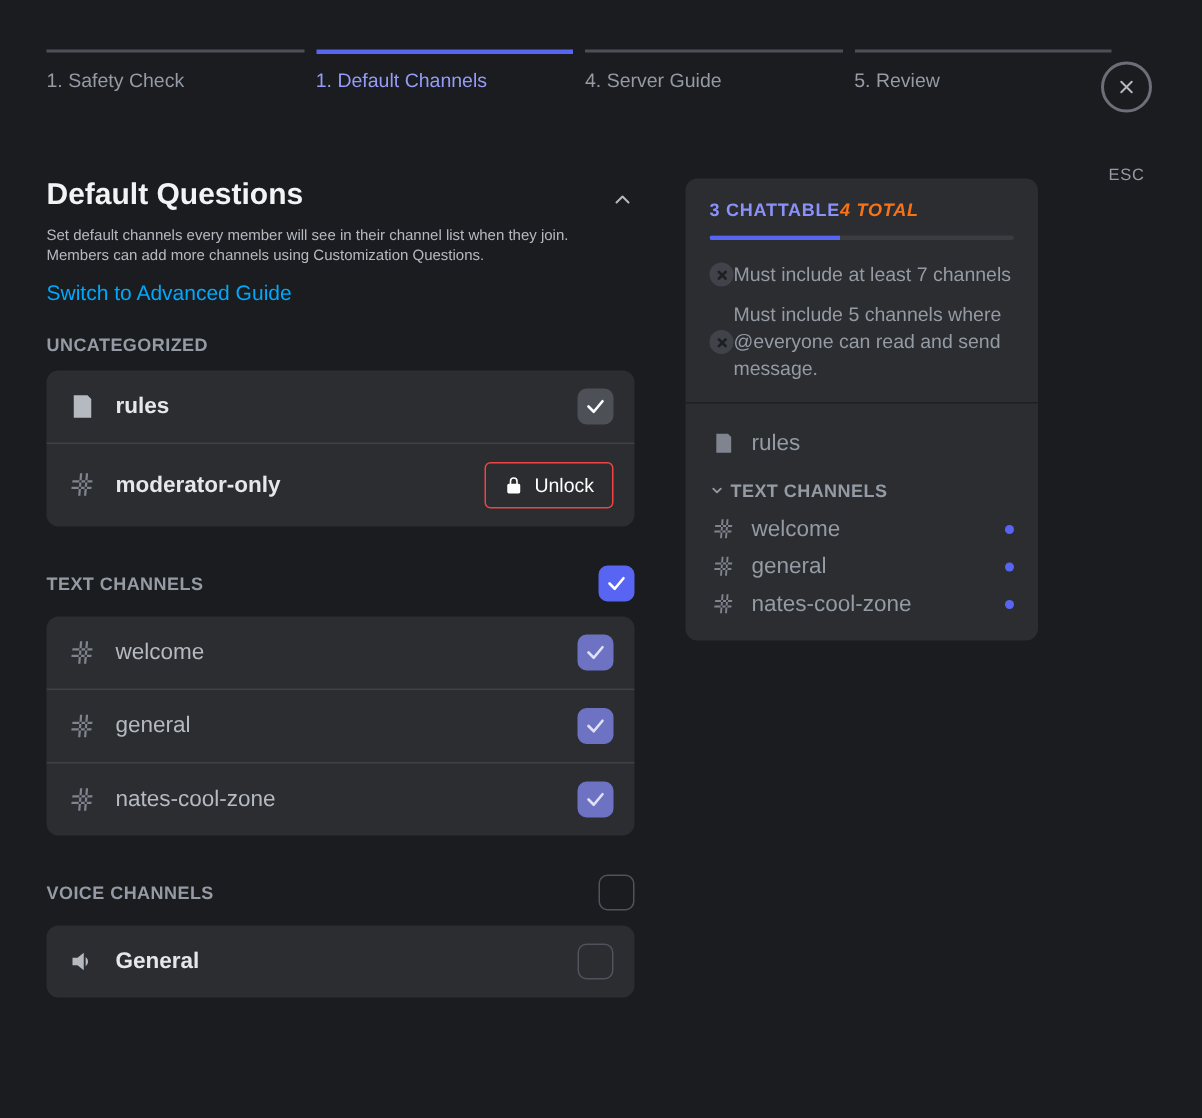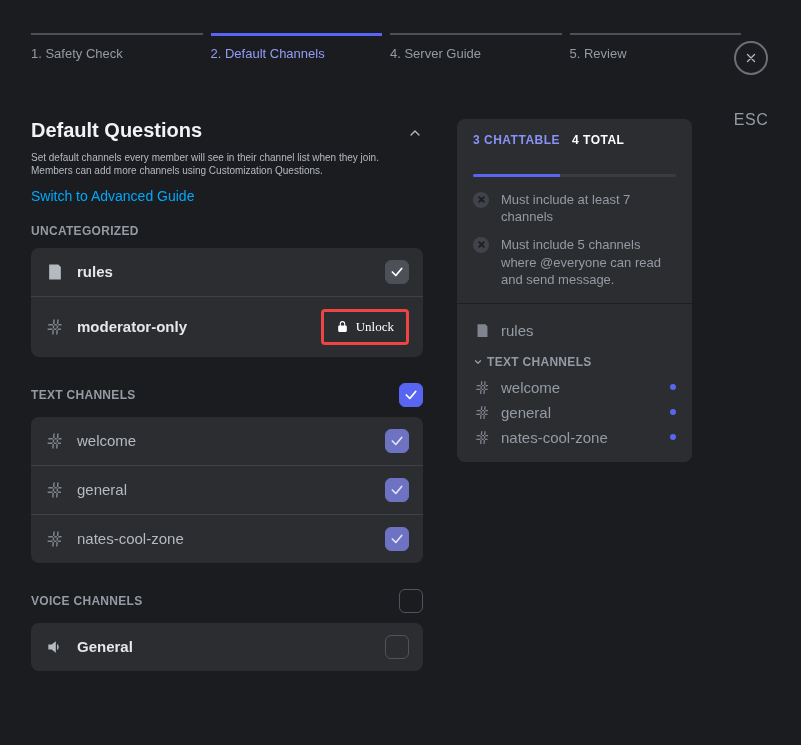--- a/index.html
+++ b/index.html
@@ -260,7 +260,7 @@
   </div>
   <div class="step active">
     <div class="step-bar"></div>
-    <div class="step-label">2. Default Channels</div>
+    <div class="step-label">1. Default Channels</div>
   </div>
   <div class="step">
     <div class="step-bar"></div>

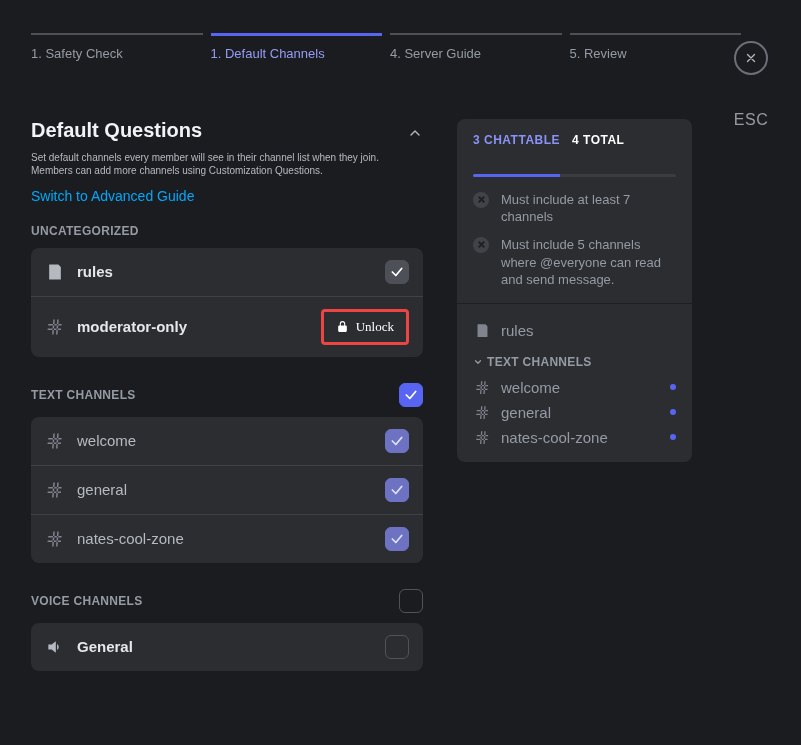--- a/index.html
+++ b/index.html
@@ -78,7 +78,7 @@
   }
   .close-btn svg { display:block; }
   .close-label {
-    font-size: 16px; color: var(--text-muted); letter-spacing: .5px; margin-top: 36px;
+    font-size: 11px; color: var(--text-muted); letter-spacing: .5px; margin-top: 36px;
   }
 
   

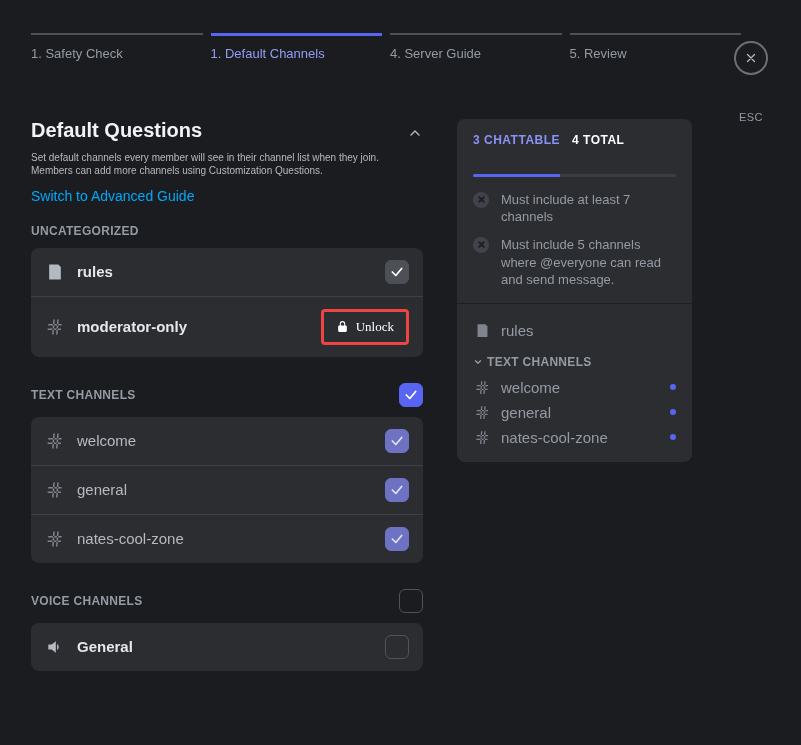--- a/index.html
+++ b/index.html
@@ -199,8 +199,8 @@
   }
   .summary-top {
     font-size: 12px; font-weight: 800; letter-spacing: .5px;
-    display: flex; gap: 12px;
-    margin-bottom: 27px;
+    display: flex; 
+    margin-bottom: 10px;
   }
   .summary-top .chattable { color: #8a92f7; }
   .summary-top .total { color: #ffffff; }

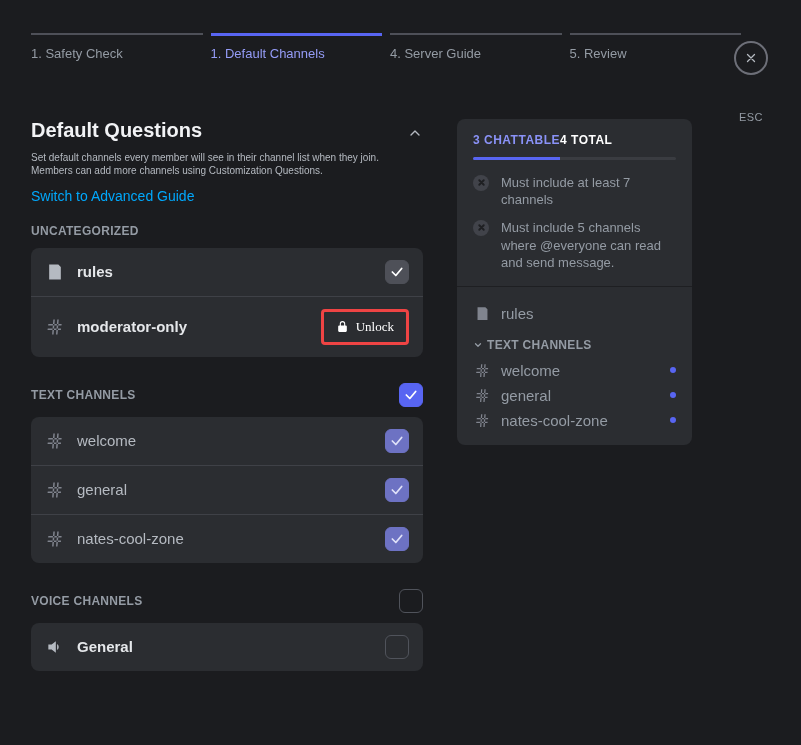--- a/index.html
+++ b/index.html
@@ -203,7 +203,7 @@
     margin-bottom: 10px;
   }
   .summary-top .chattable { color: #8a92f7; }
-  .summary-top .total { color: #ffffff; }
+  .summary-top .total { color: #f97316; font-style: italic; }
   .progress {
     height: 3px; width: 100%; background: #3a3c41; border-radius: 2px;
     margin-bottom: 14px; position: relative; overflow: hidden;

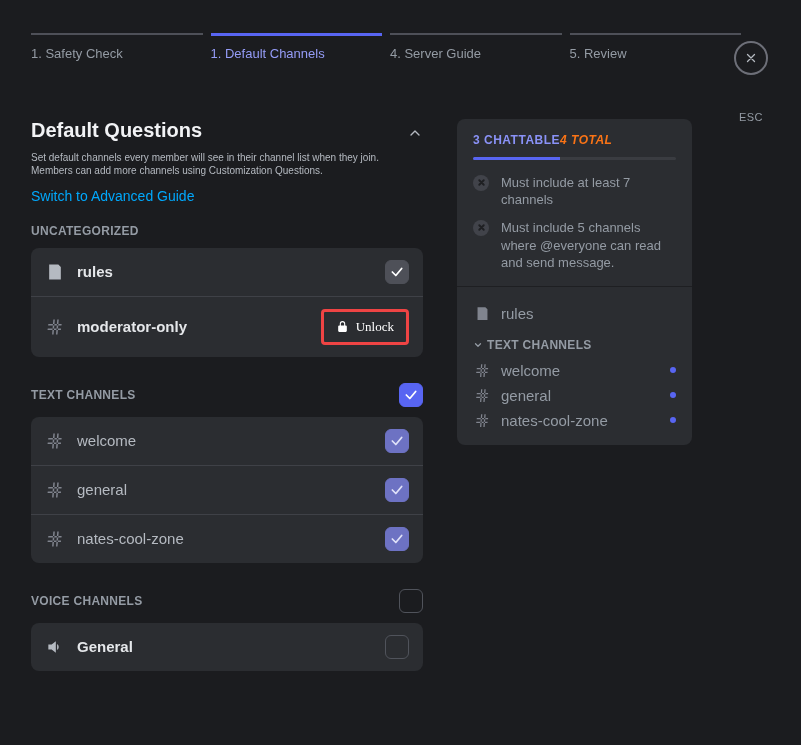--- a/index.html
+++ b/index.html
@@ -213,7 +213,7 @@
   }
 
   .req {
-    display: flex; gap: 12px; align-items: flex-start;
+    display: flex; gap: 0; align-items: center;
     font-size: 13px; color: var(--text-muted);
     margin-bottom: 10px;
     line-height: 1.35;

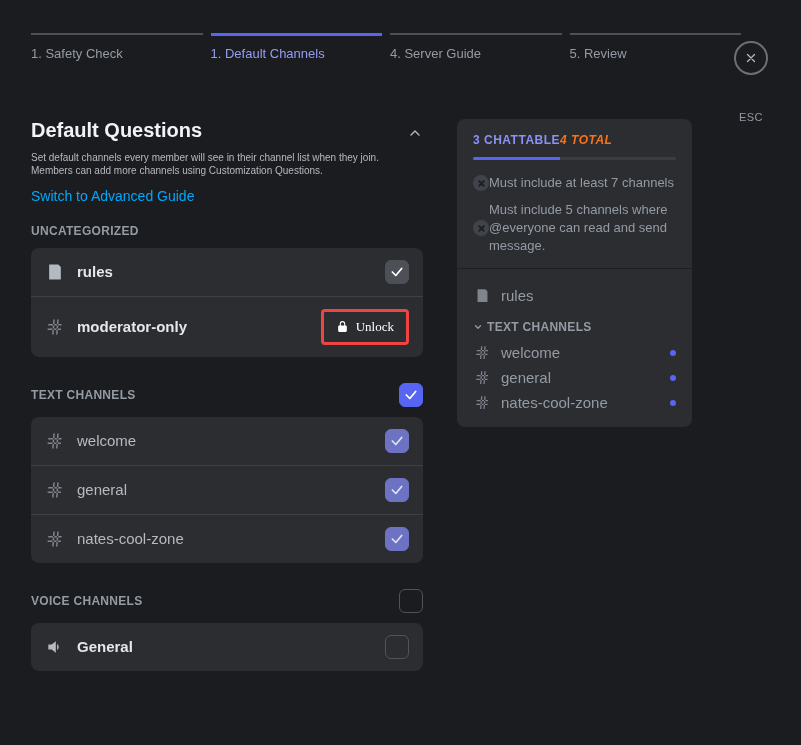--- a/index.html
+++ b/index.html
@@ -181,13 +181,12 @@
   .unlock-btn {
     display: inline-flex; align-items: center; gap: 7px;
     background: transparent;
-    border: 3px solid #ef4444;
+    border: 1px solid #ef4444;
     border-radius: 4px;
     color: #fff;
     font-size: 13px; font-weight: 500;
     padding: 7px 12px;
     cursor: pointer;
-    font-family: Liberation Serif, serif;
   }
 
   

